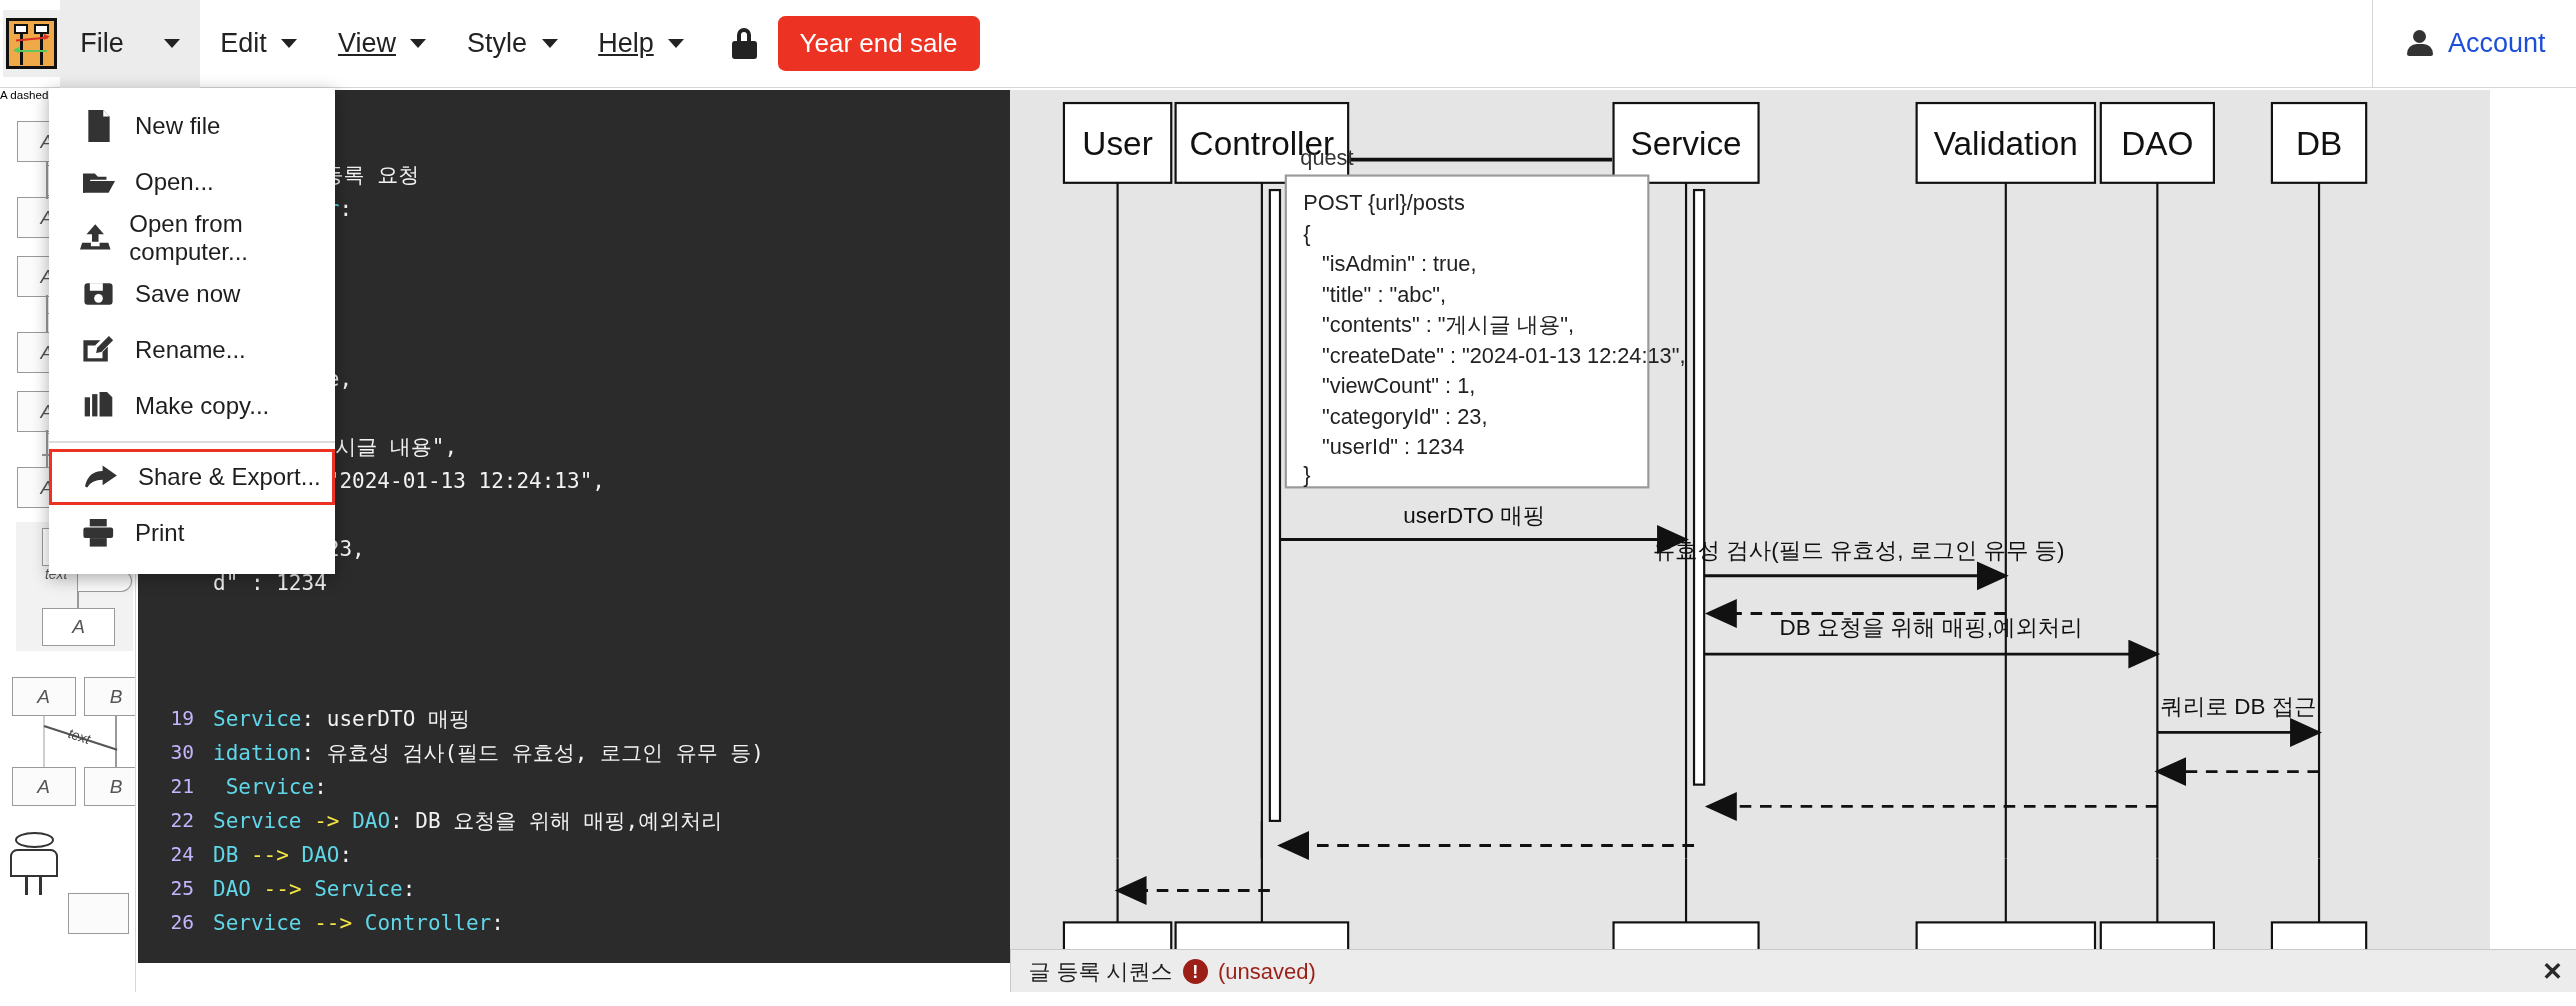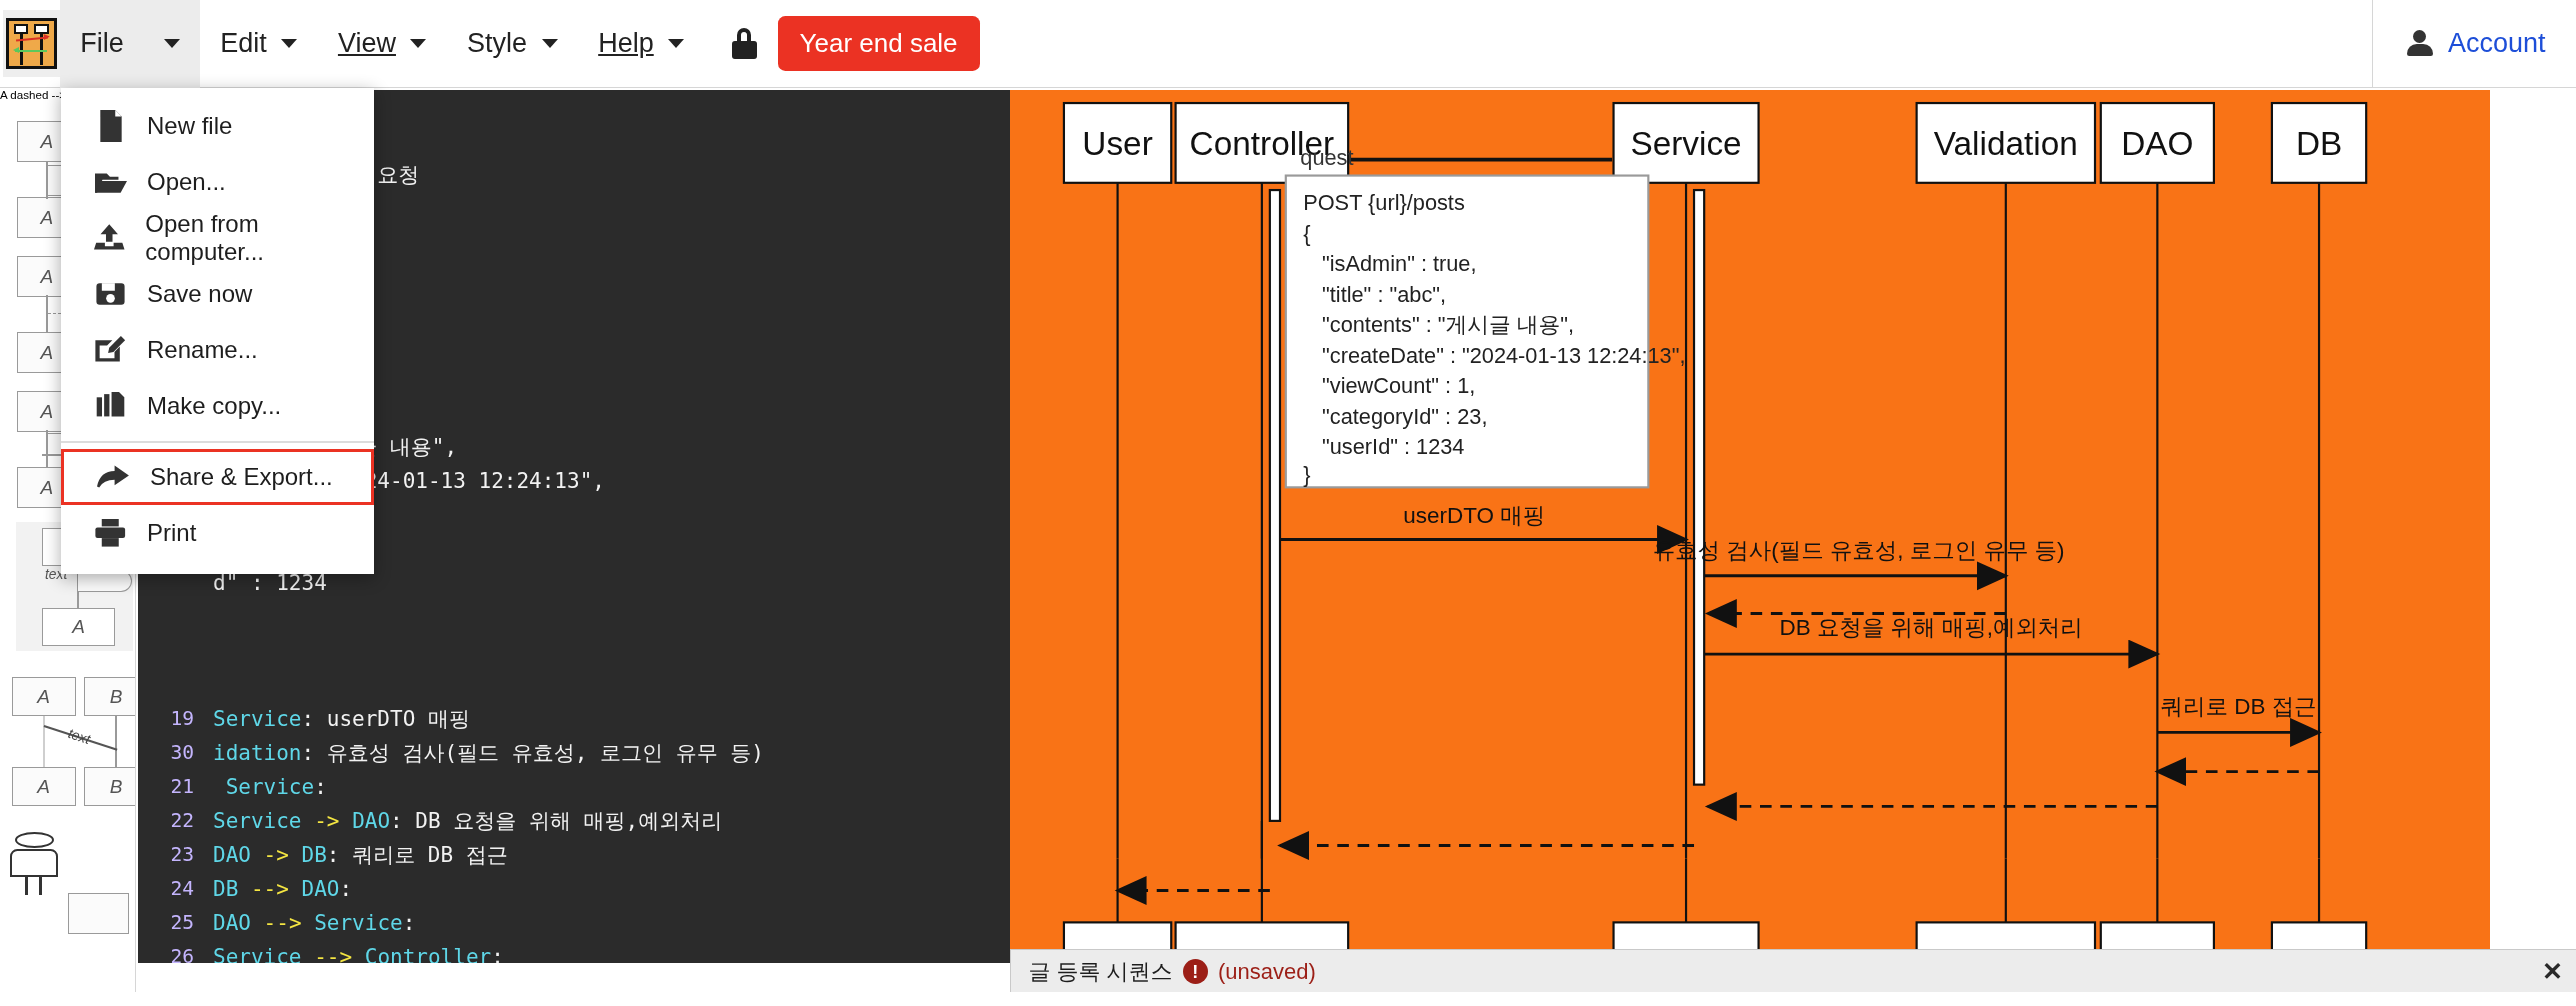--- a/index.html
+++ b/index.html
@@ -113,8 +113,8 @@
   
   .dropdown {
     position: absolute;
-    top: 88px; left: 61px;
-    width: 313px;
+    top: 88px; left: 49px;
+    width: 286px;
     background: #ffffff;
     box-shadow: 0 4.4px 16px rgba(0,0,0,.32);
     z-index: 60;

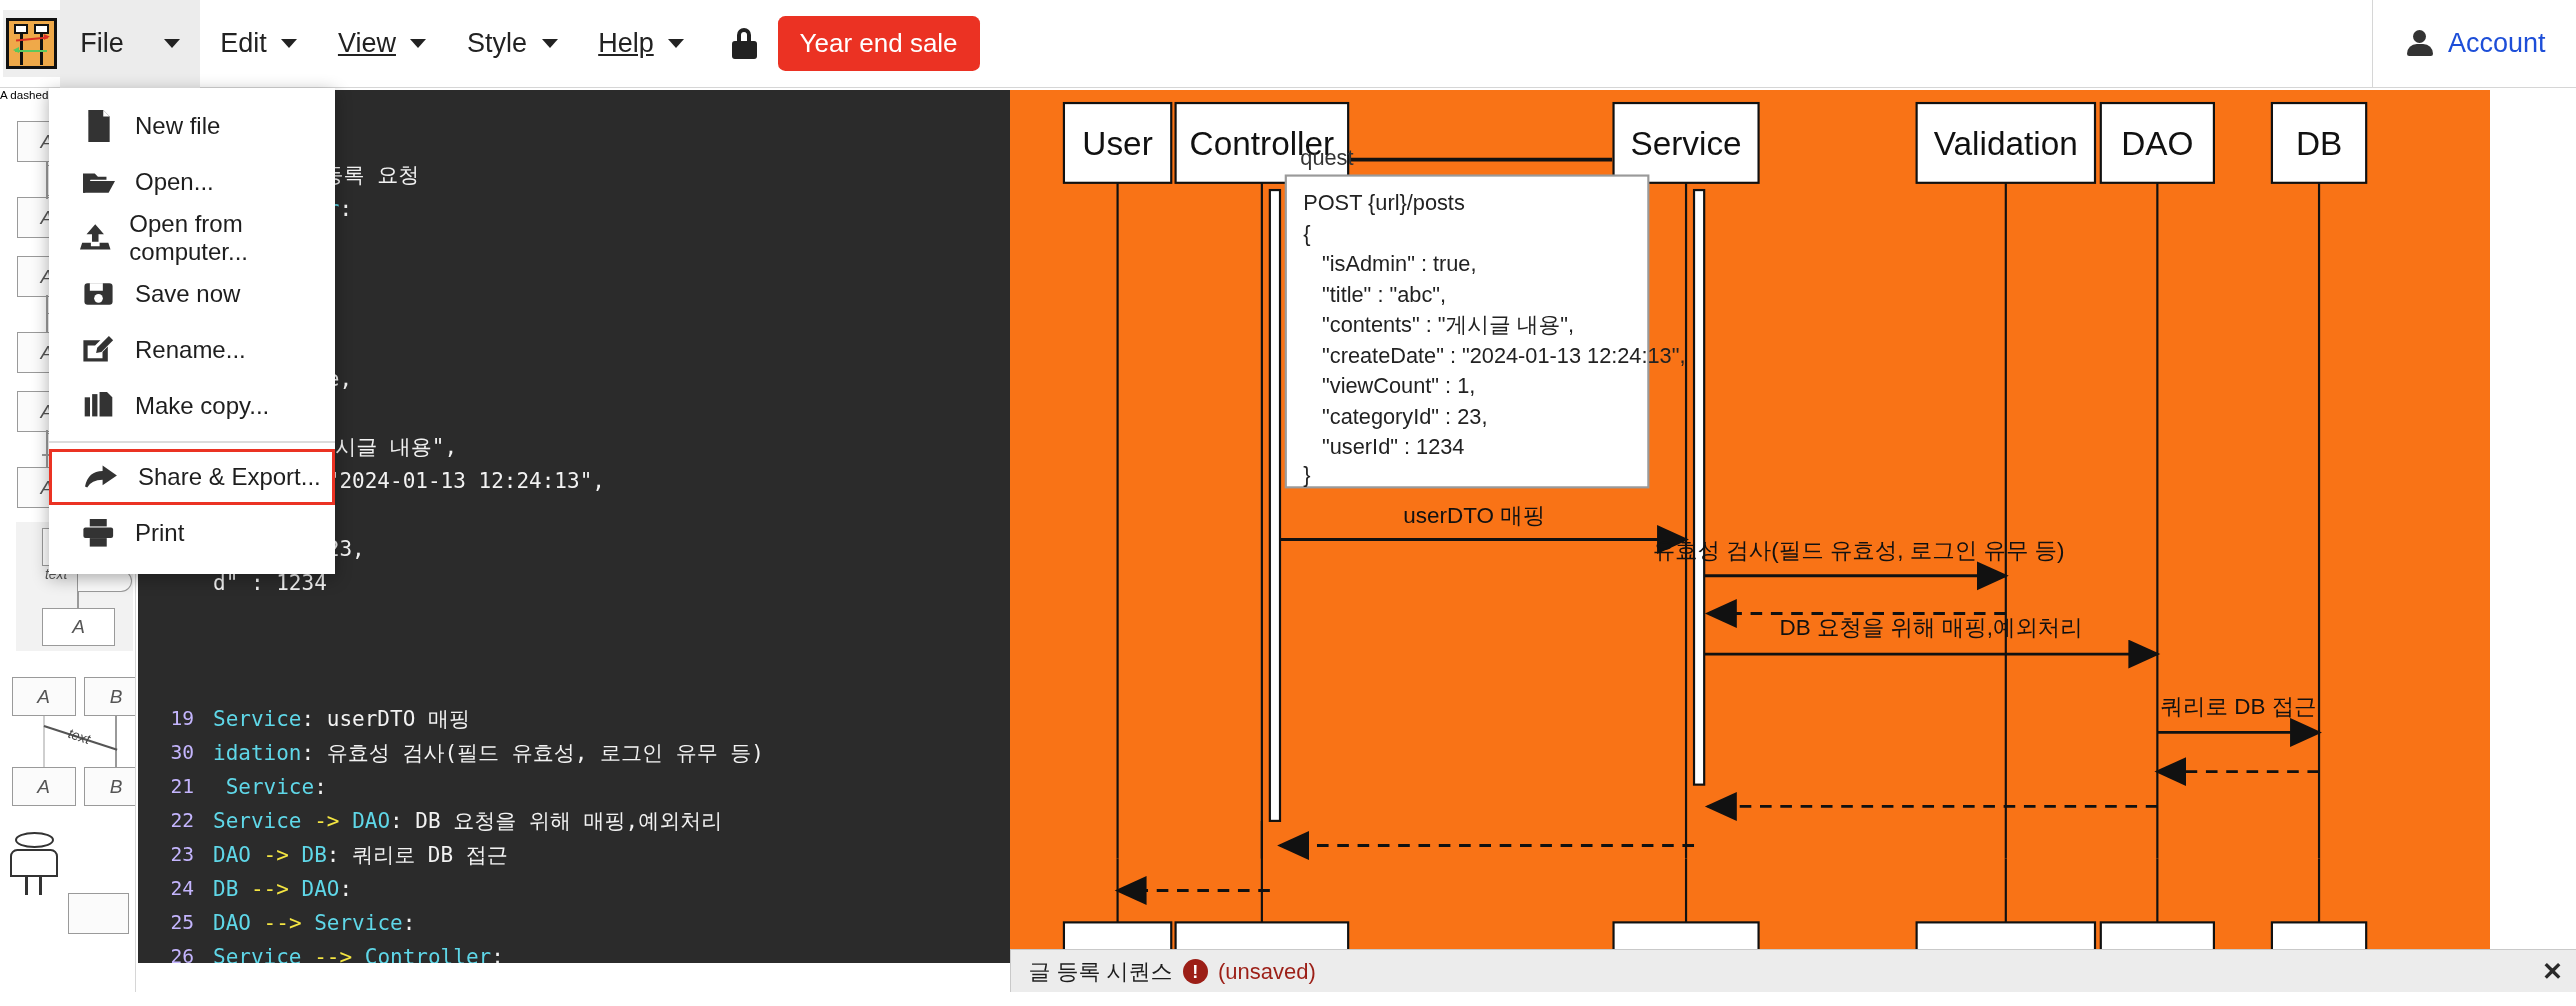--- a/index.html
+++ b/index.html
@@ -161,7 +161,7 @@
     position: absolute;
     top: 90px; left: 1010px;
     width: 1480px; height: 873px;
-    background: #f97316;
+    background: #e5e5e5;
     overflow: hidden;
   }
 

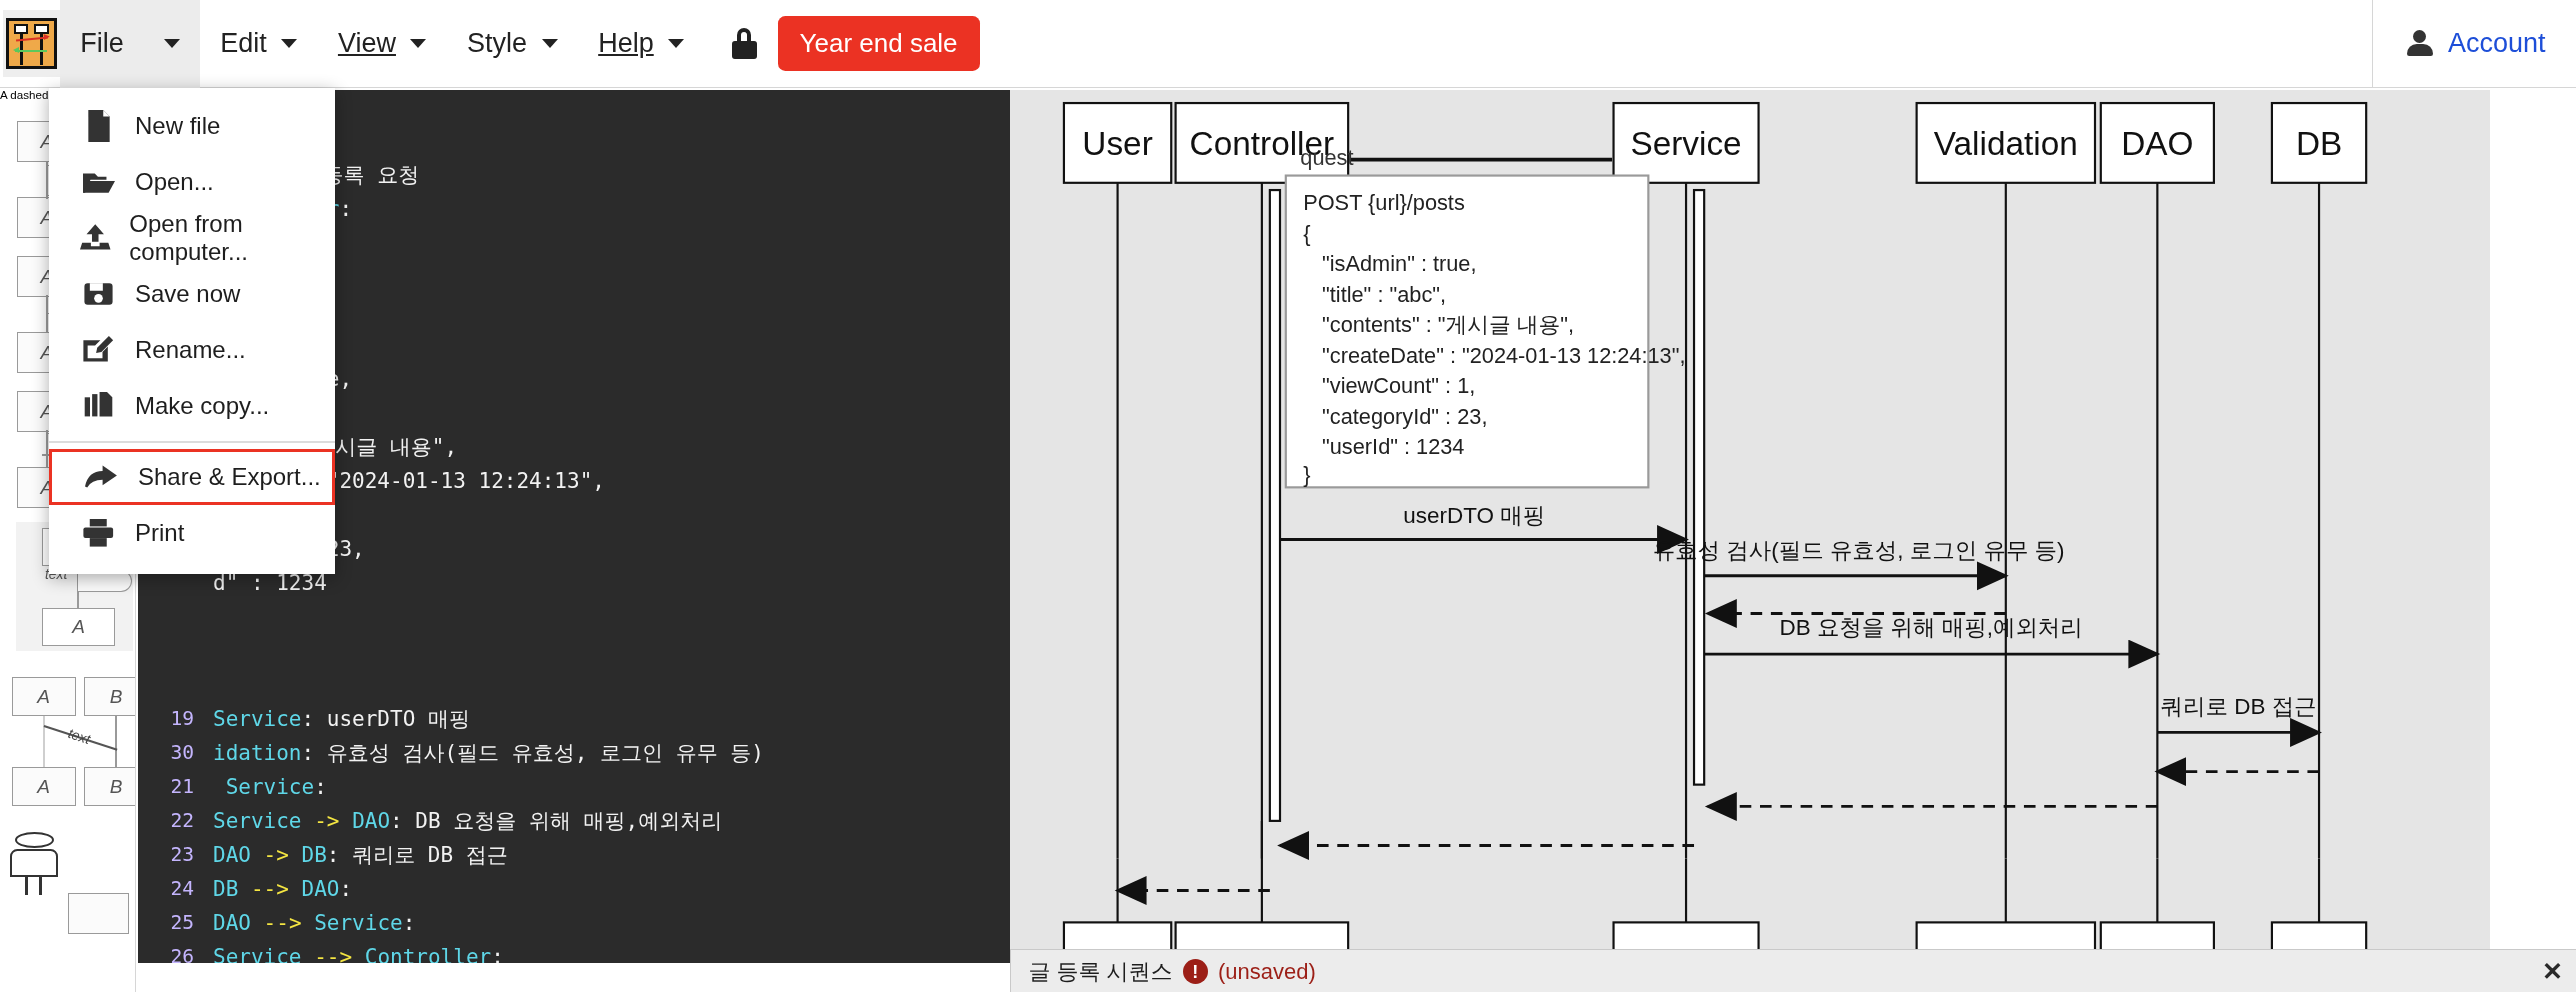--- a/index.html
+++ b/index.html
@@ -427,7 +427,6 @@
       <div class="code-line"><span class="gutter">30</span><span class="codetext"><span class="t-cyan">idation</span><span class="t-white">: 유효성 검사(필드 유효성, 로그인 유무 등)</span></span></div>
       <div class="code-line"><span class="gutter">21</span><span class="codetext"><span class="t-cyan"> Service</span><span class="t-white">:</span></span></div>
       <div class="code-line"><span class="gutter">22</span><span class="codetext"><span class="t-cyan">Service</span><span class="t-white"> </span><span class="t-yellow">-&gt;</span><span class="t-white"> </span><span class="t-cyan">DAO</span><span class="t-white">: DB 요청을 위해 매핑,예외처리</span></span></div>
-      <div class="code-line"><span class="gutter">23</span><span class="codetext"><span class="t-cyan">DAO</span><span class="t-white"> </span><span class="t-yellow">-&gt;</span><span class="t-white"> </span><span class="t-cyan">DB</span><span class="t-white">: 쿼리로 DB 접근</span></span></div>
       <div class="code-line"><span class="gutter">24</span><span class="codetext"><span class="t-cyan">DB</span><span class="t-white"> </span><span class="t-yellow">--&gt;</span><span class="t-white"> </span><span class="t-cyan">DAO</span><span class="t-white">:</span></span></div>
       <div class="code-line"><span class="gutter">25</span><span class="codetext"><span class="t-cyan">DAO</span><span class="t-white"> </span><span class="t-yellow">--&gt;</span><span class="t-white"> </span><span class="t-cyan">Service</span><span class="t-white">:</span></span></div>
       <div class="code-line"><span class="gutter">26</span><span class="codetext"><span class="t-cyan">Service</span><span class="t-white"> </span><span class="t-yellow">--&gt;</span><span class="t-white"> </span><span class="t-cyan">Controller</span><span class="t-white">:</span></span></div>

